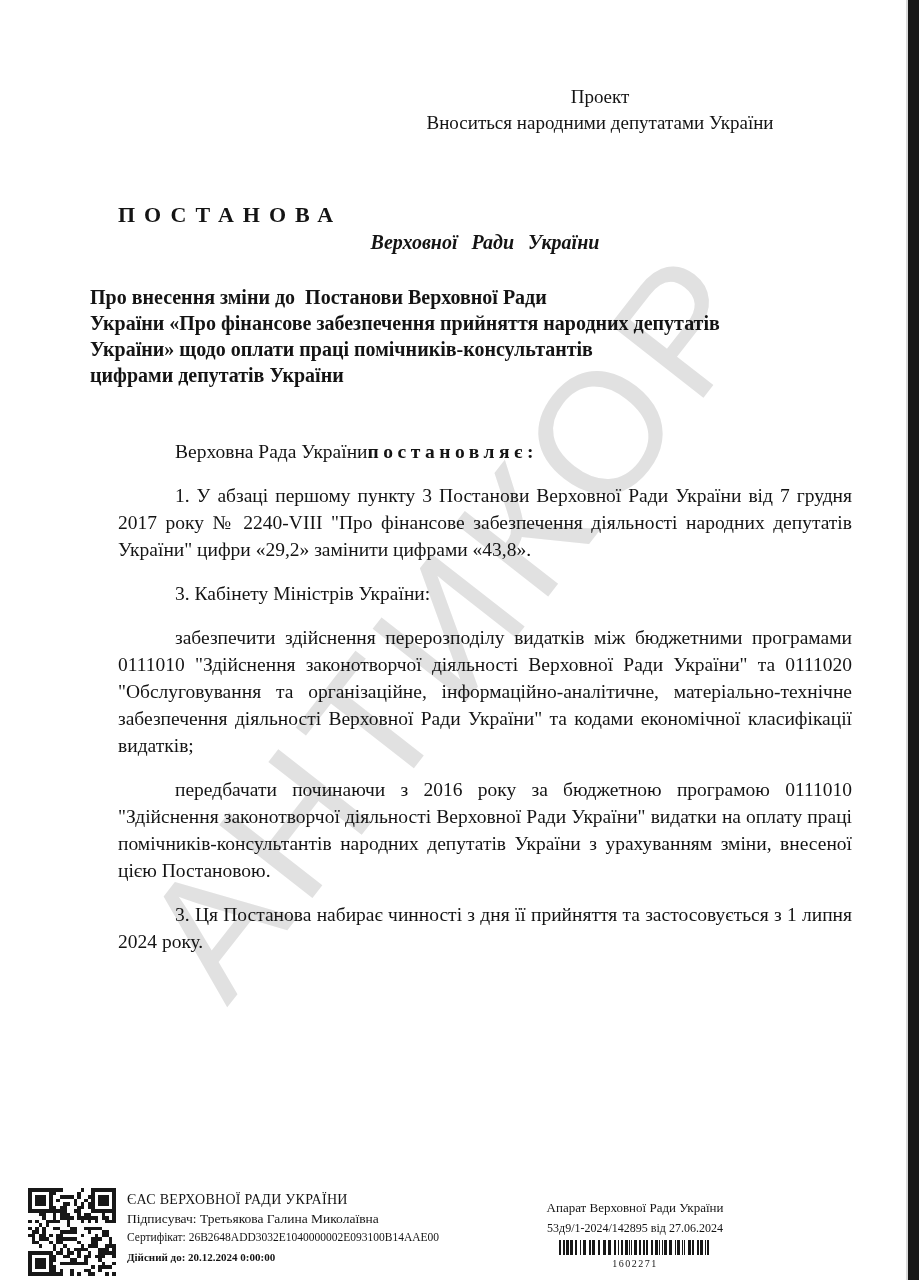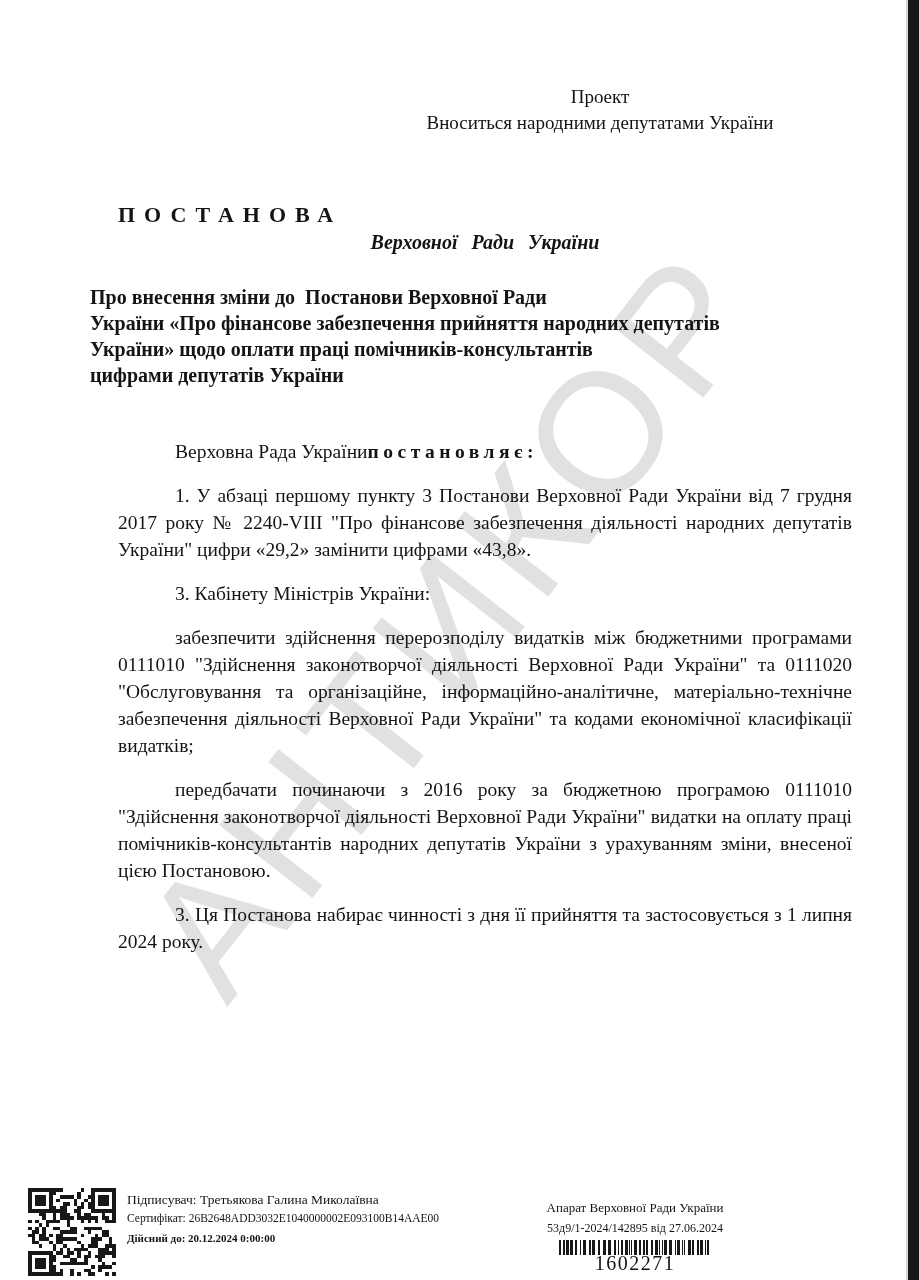--- a/index.html
+++ b/index.html
@@ -387,6 +387,7 @@
       </svg>
 
     <div class="f-left">
+      <div class="l1">ЄАС ВЕРХОВНОЇ РАДИ УКРАЇНИ</div>
       <div class="l2">Підписувач: Третьякова Галина Миколаївна</div>
       <div class="l3">Сертифікат: 26B2648ADD3032E1040000002E093100B14AAE00</div>
       <div class="l4">Дійсний до: 20.12.2024 0:00:00</div>

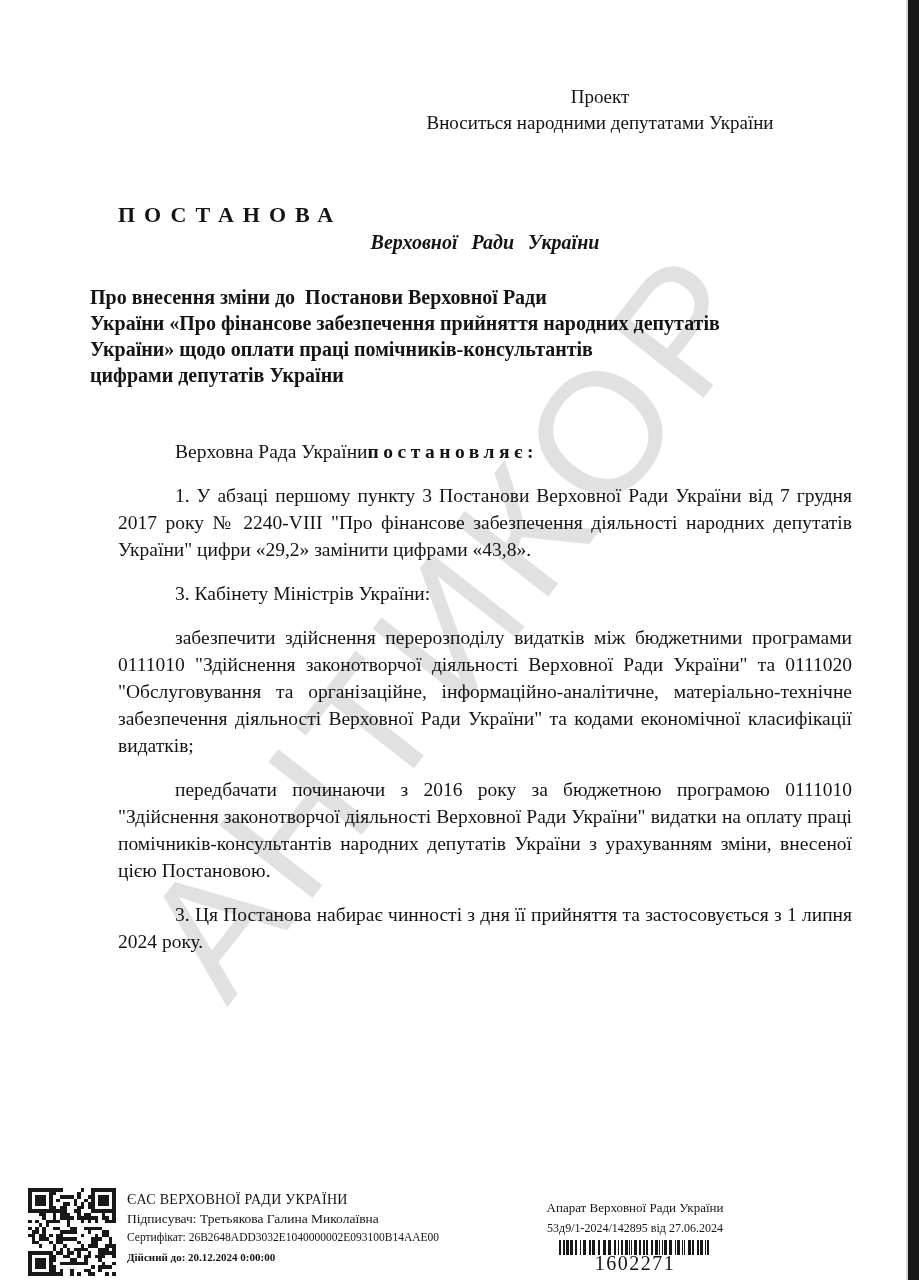--- a/index.html
+++ b/index.html
@@ -40,7 +40,7 @@
   .f-right .r1{font-size:13px;line-height:20px;text-align:center;}
   .f-right .r2{font-size:12px;line-height:20px;}
   .barcode{display:block;margin:2px auto 0 auto;width:152px;height:15px;}
-  .bar-num{font-size:20px;letter-spacing:1.5px;line-height:17px;}
+  .bar-num{font-size:10px;letter-spacing:1.5px;line-height:17px;}
 </style>
 </head>
 <body>

